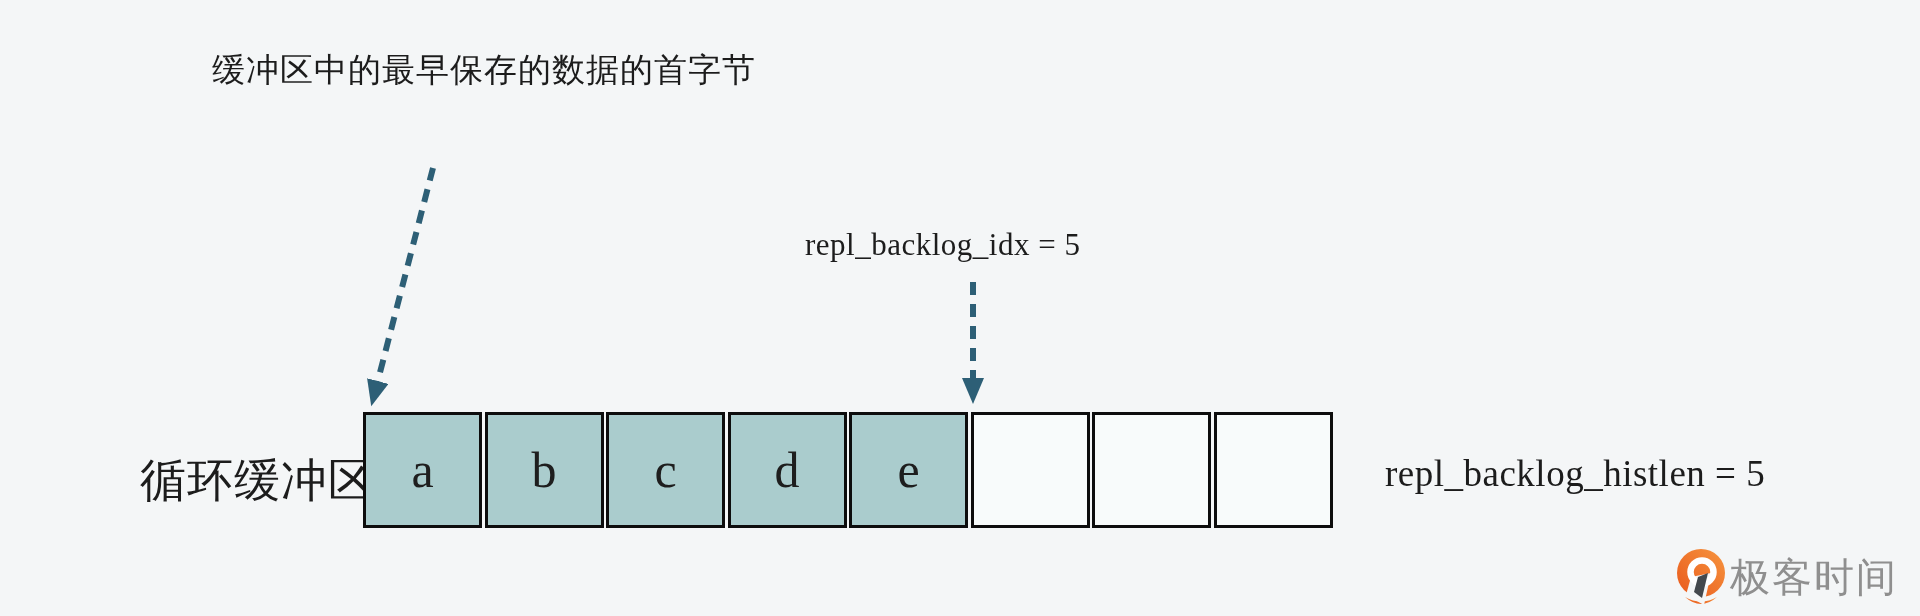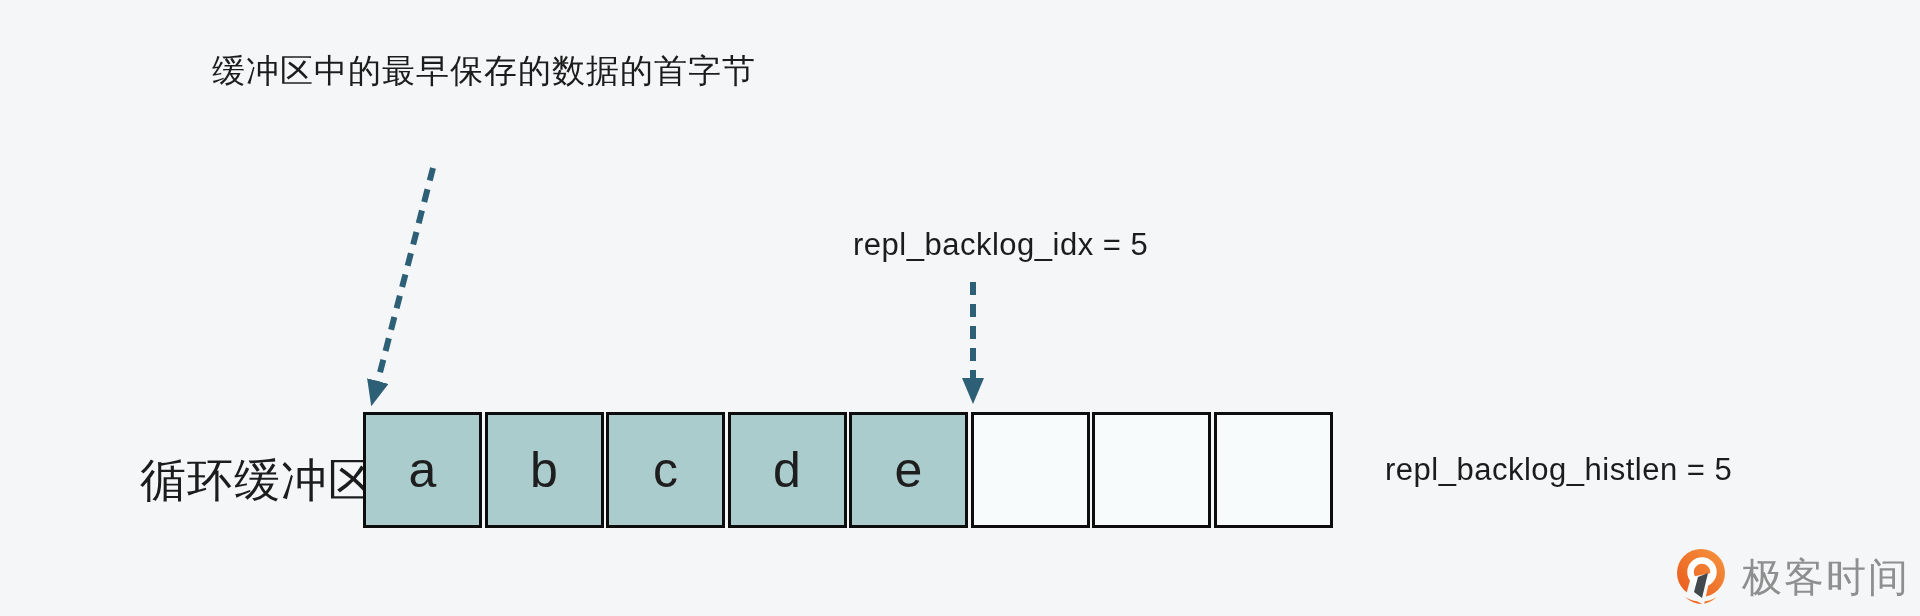--- a/index.html
+++ b/index.html
@@ -8,7 +8,7 @@
     width:1920px;height:616px;
     background:var(--bg,#f4f6f7);
     overflow:hidden;
-    font-family:Liberation Sans, sans-serif;
+    font-family:Liberation Serif, serif;
     color:var(--ink,#1c1c1c);
   }
   .annotation{

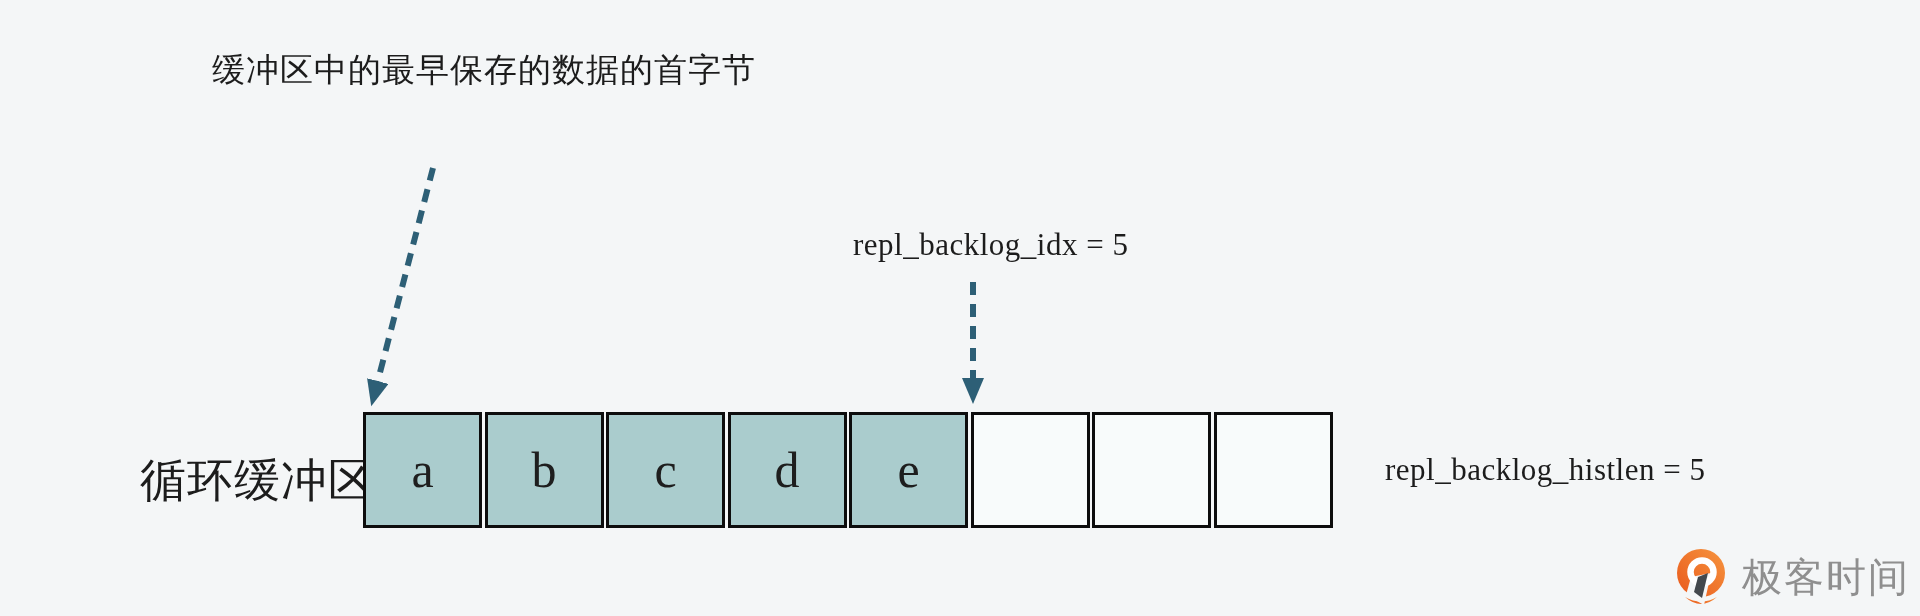--- a/index.html
+++ b/index.html
@@ -28,7 +28,6 @@
     position:absolute;left:805px;top:227px;
     font-size:31px;letter-spacing:0.5px;
     color:var(--ink,#1c1c1c);
-    margin-left:48px;
   }
   .buf-label{
     position:absolute;left:140px;top:450px;

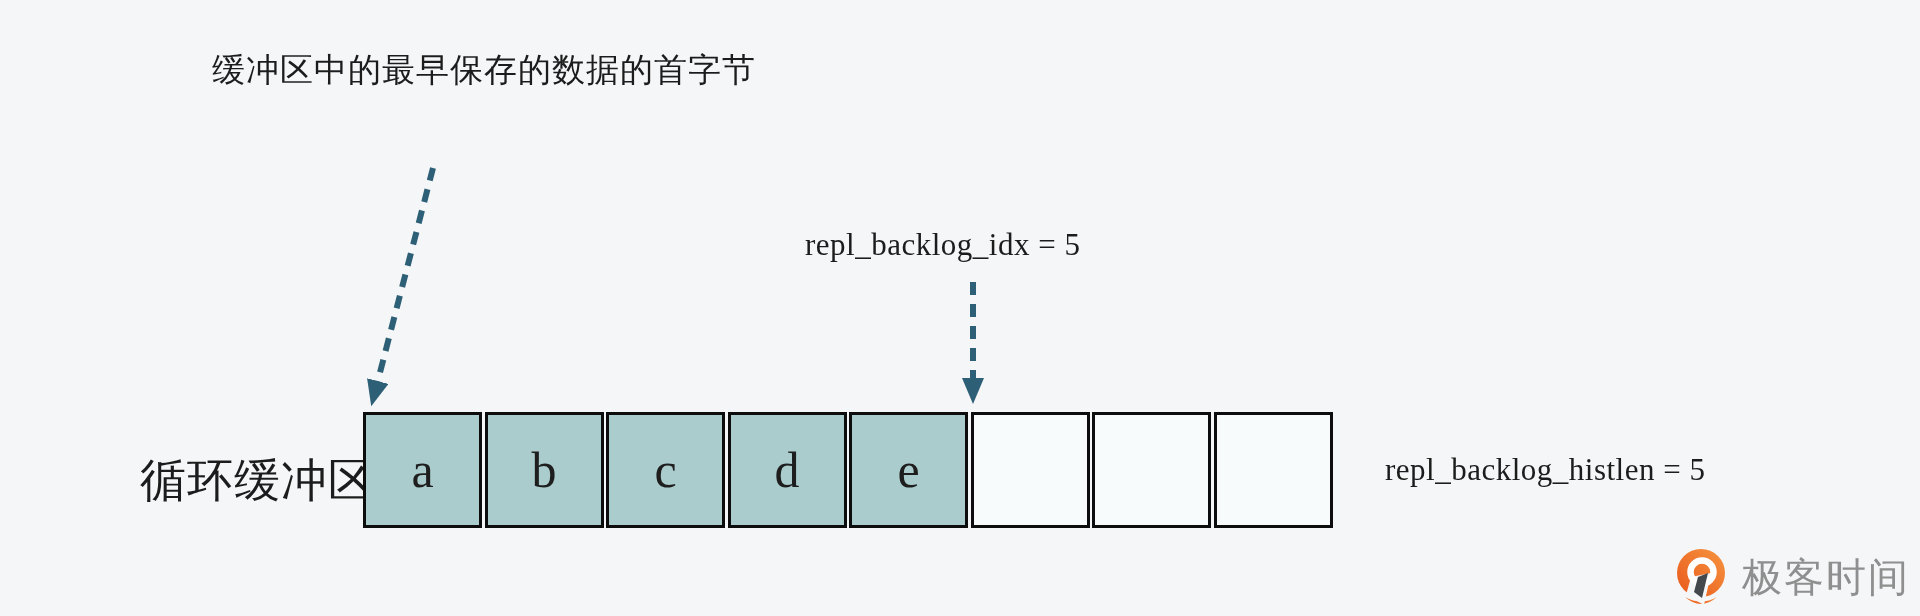--- a/index.html
+++ b/index.html
@@ -36,7 +36,7 @@
   }
   .hist-label{
     position:absolute;left:1385px;top:452px;
-    font-size:31px;letter-spacing:0.5px;
+    font-size:37px;letter-spacing:0.5px;
     color:var(--ink,#1c1c1c);
   }
   .buffer-row{

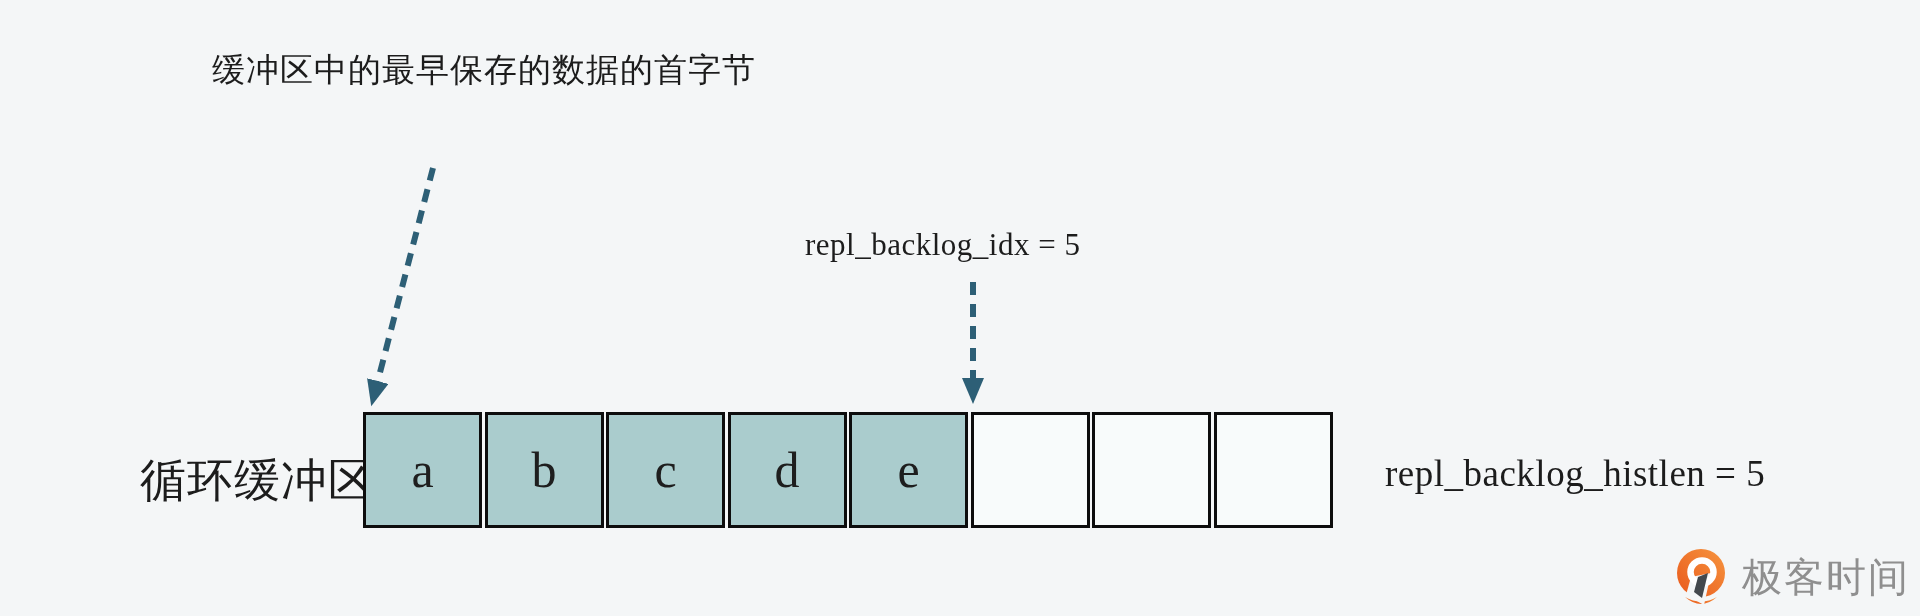--- a/index.html
+++ b/index.html
@@ -57,7 +57,6 @@
     display:flex;align-items:center;
   }
   .logo-text{
-    margin-left:12px;
     font-size:40px;letter-spacing:2px;
     color:var(--logo-gray,#8f8f8f);
   }

